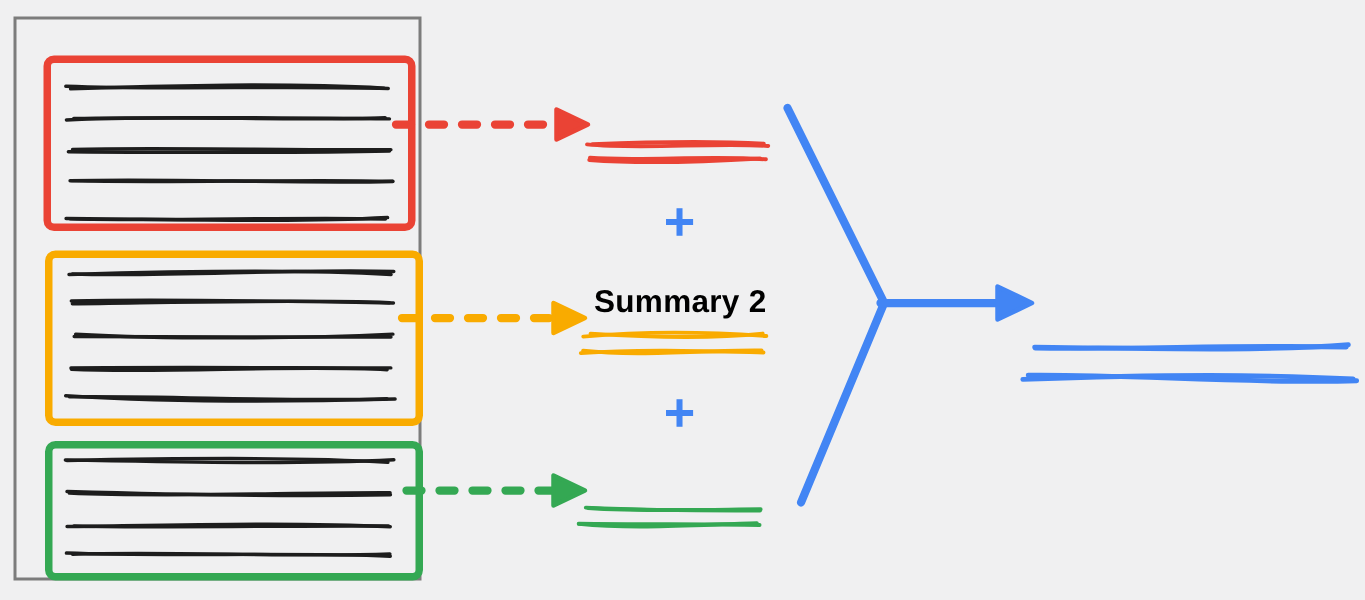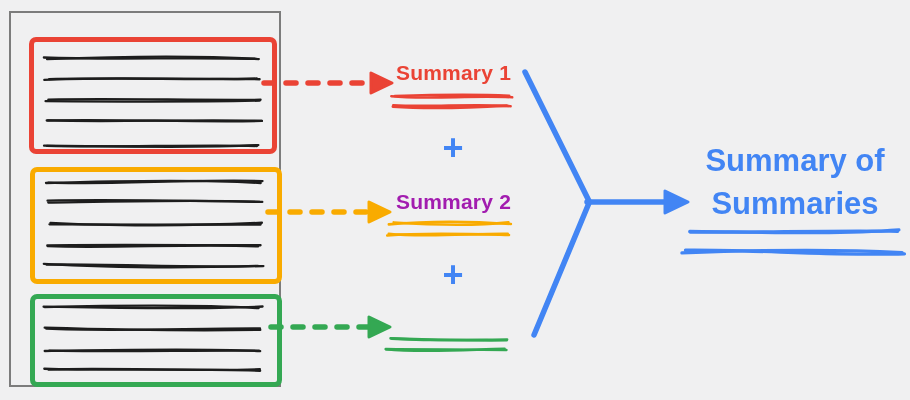--- a/index.html
+++ b/index.html
@@ -144,7 +144,6 @@
       </g>
   </svg>
 
-  <div class="sum-label s1">Summary 1</div>
   <div class="sum-label s2">Summary 2</div>
 
   <div class="plus p1">+</div>

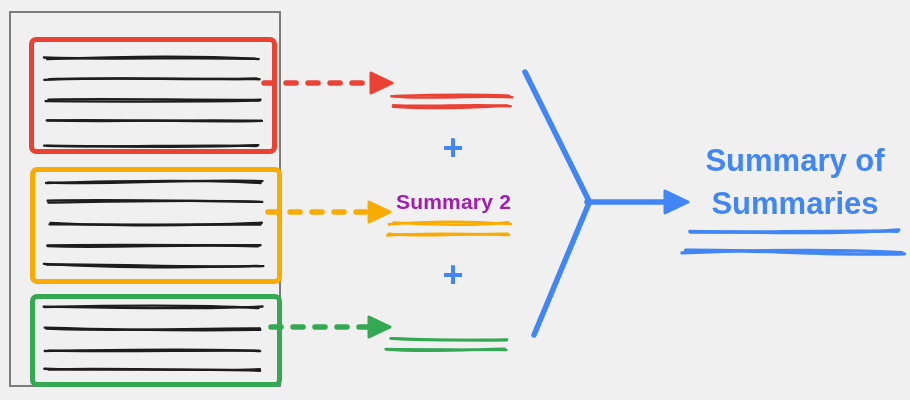--- a/index.html
+++ b/index.html
@@ -149,10 +149,6 @@
   <div class="plus p1">+</div>
   <div class="plus p2">+</div>
 
-  <div class="final-label">
-    <div>Summary of</div>
-    <div>Summaries</div>
-  </div>
 
 </div>
 

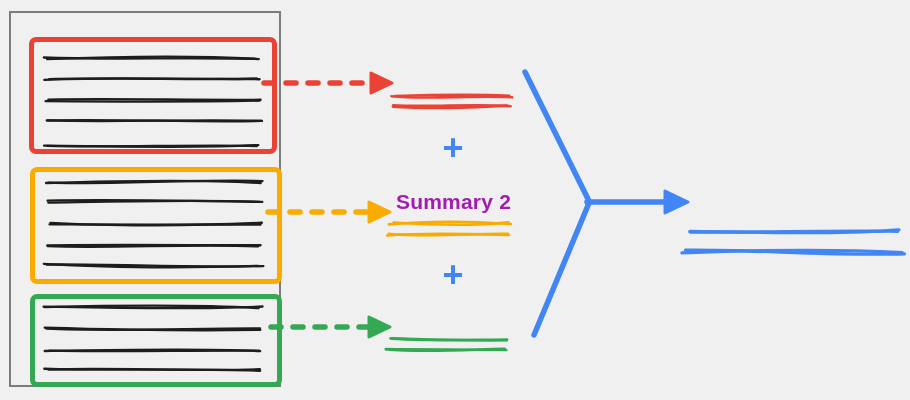--- a/index.html
+++ b/index.html
@@ -32,7 +32,7 @@
     white-space: nowrap;
   }
   .s1 { left: 396px; top: 61px;  color: #ea4335; }
-  .s2 { left: 396px; top: 190px; color: #a21caf; }
+  .s2 { left: 396px; top: 190px; color: #000000; }
   .s3 { left: 394px; top: 302px; color: #34a853; }
   .plus {
     position: absolute;

